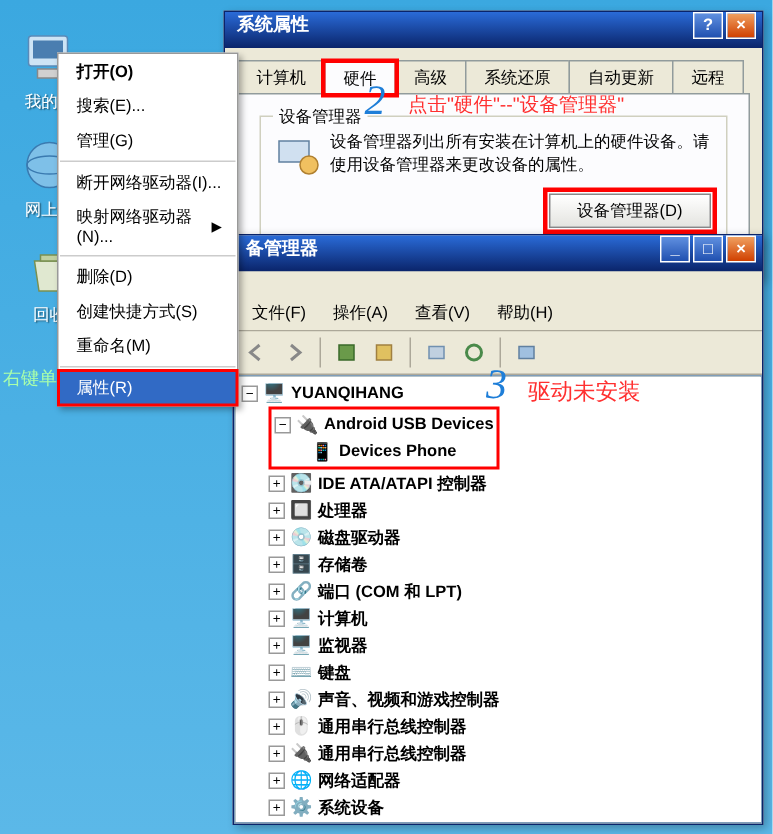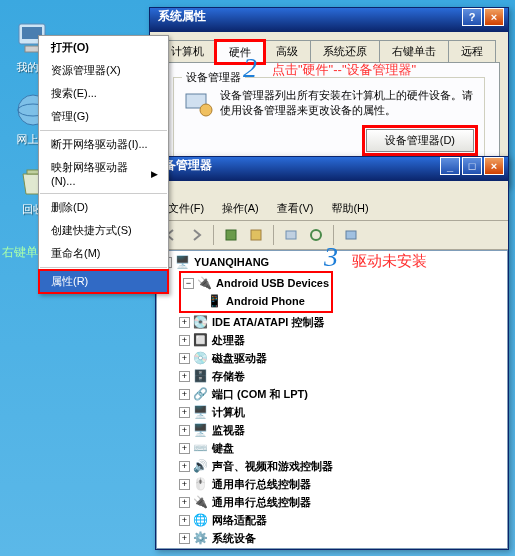--- a/index.html
+++ b/index.html
@@ -33,7 +33,7 @@
 .btnrow { text-align: right; margin-top: 10px; }
 
 
-.ctxmenu { position: absolute; left: 38px; top: 35px; width: 131px; background: #fff; border: 1px solid #999; box-shadow: 2px 2px 4px rgba(0,0,0,.3); z-index: 10; }
+.ctxmenu { position: absolute; left: 38px; top: 35px; width: 121px; background: #fff; border: 1px solid #999; box-shadow: 2px 2px 4px rgba(0,0,0,.3); z-index: 10; }
 .ctxitem { padding: 4px 10px 4px 12px; font-size: 11px; cursor: pointer; display: flex; justify-content: space-between; align-items: center; }
 .ctxitem.bold { font-weight: bold; }
 .ctxitem.sel { background: #316ac5; color: #fff; outline: 2px solid #ff0000; outline-offset: -1px; }

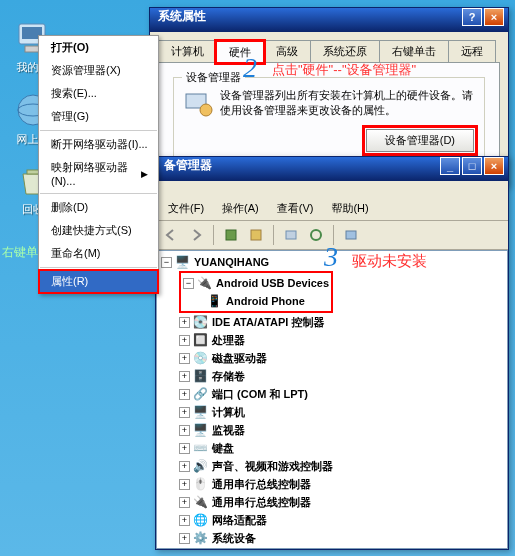--- a/index.html
+++ b/index.html
@@ -104,7 +104,7 @@
     <div class="tab active hl">硬件</div>
     <div class="tab">高级</div>
     <div class="tab">系统还原</div>
-    <div class="tab">右键单击</div>
+    <div class="tab">自动更新</div>
     <div class="tab">远程</div>
   </div>
   <div class="tabcontent">

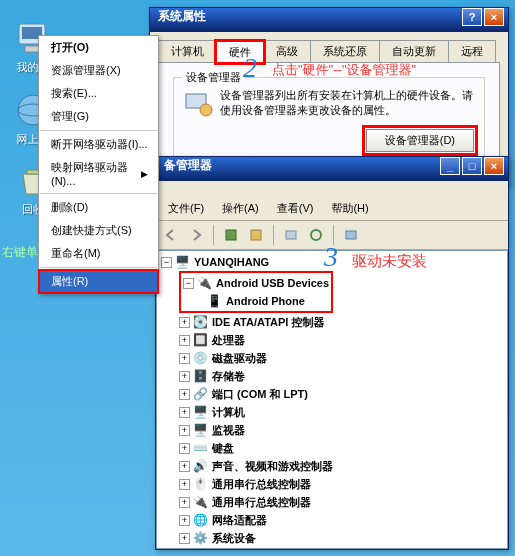--- a/index.html
+++ b/index.html
@@ -129,9 +129,6 @@
       <span>打开(O)</span>
     </div>
   <div class="ctxitem">
-      <span>资源管理器(X)</span>
-    </div>
-  <div class="ctxitem">
       <span>搜索(E)...</span>
     </div>
   <div class="ctxitem">

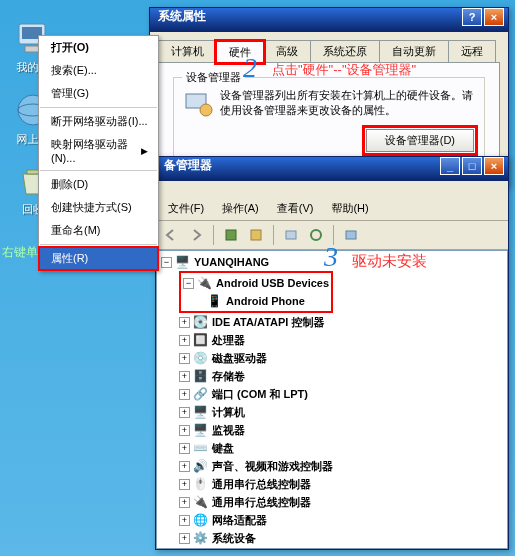--- a/index.html
+++ b/index.html
@@ -226,7 +226,7 @@
         </div>
         <div class="treenode" style="padding-left:24px">
           <span class="treeico">📱</span>
-          <span class="treelabel">Android Phone</span>
+          <span class="treelabel">Devices Phone</span>
         </div>
       </span>
     </div>

